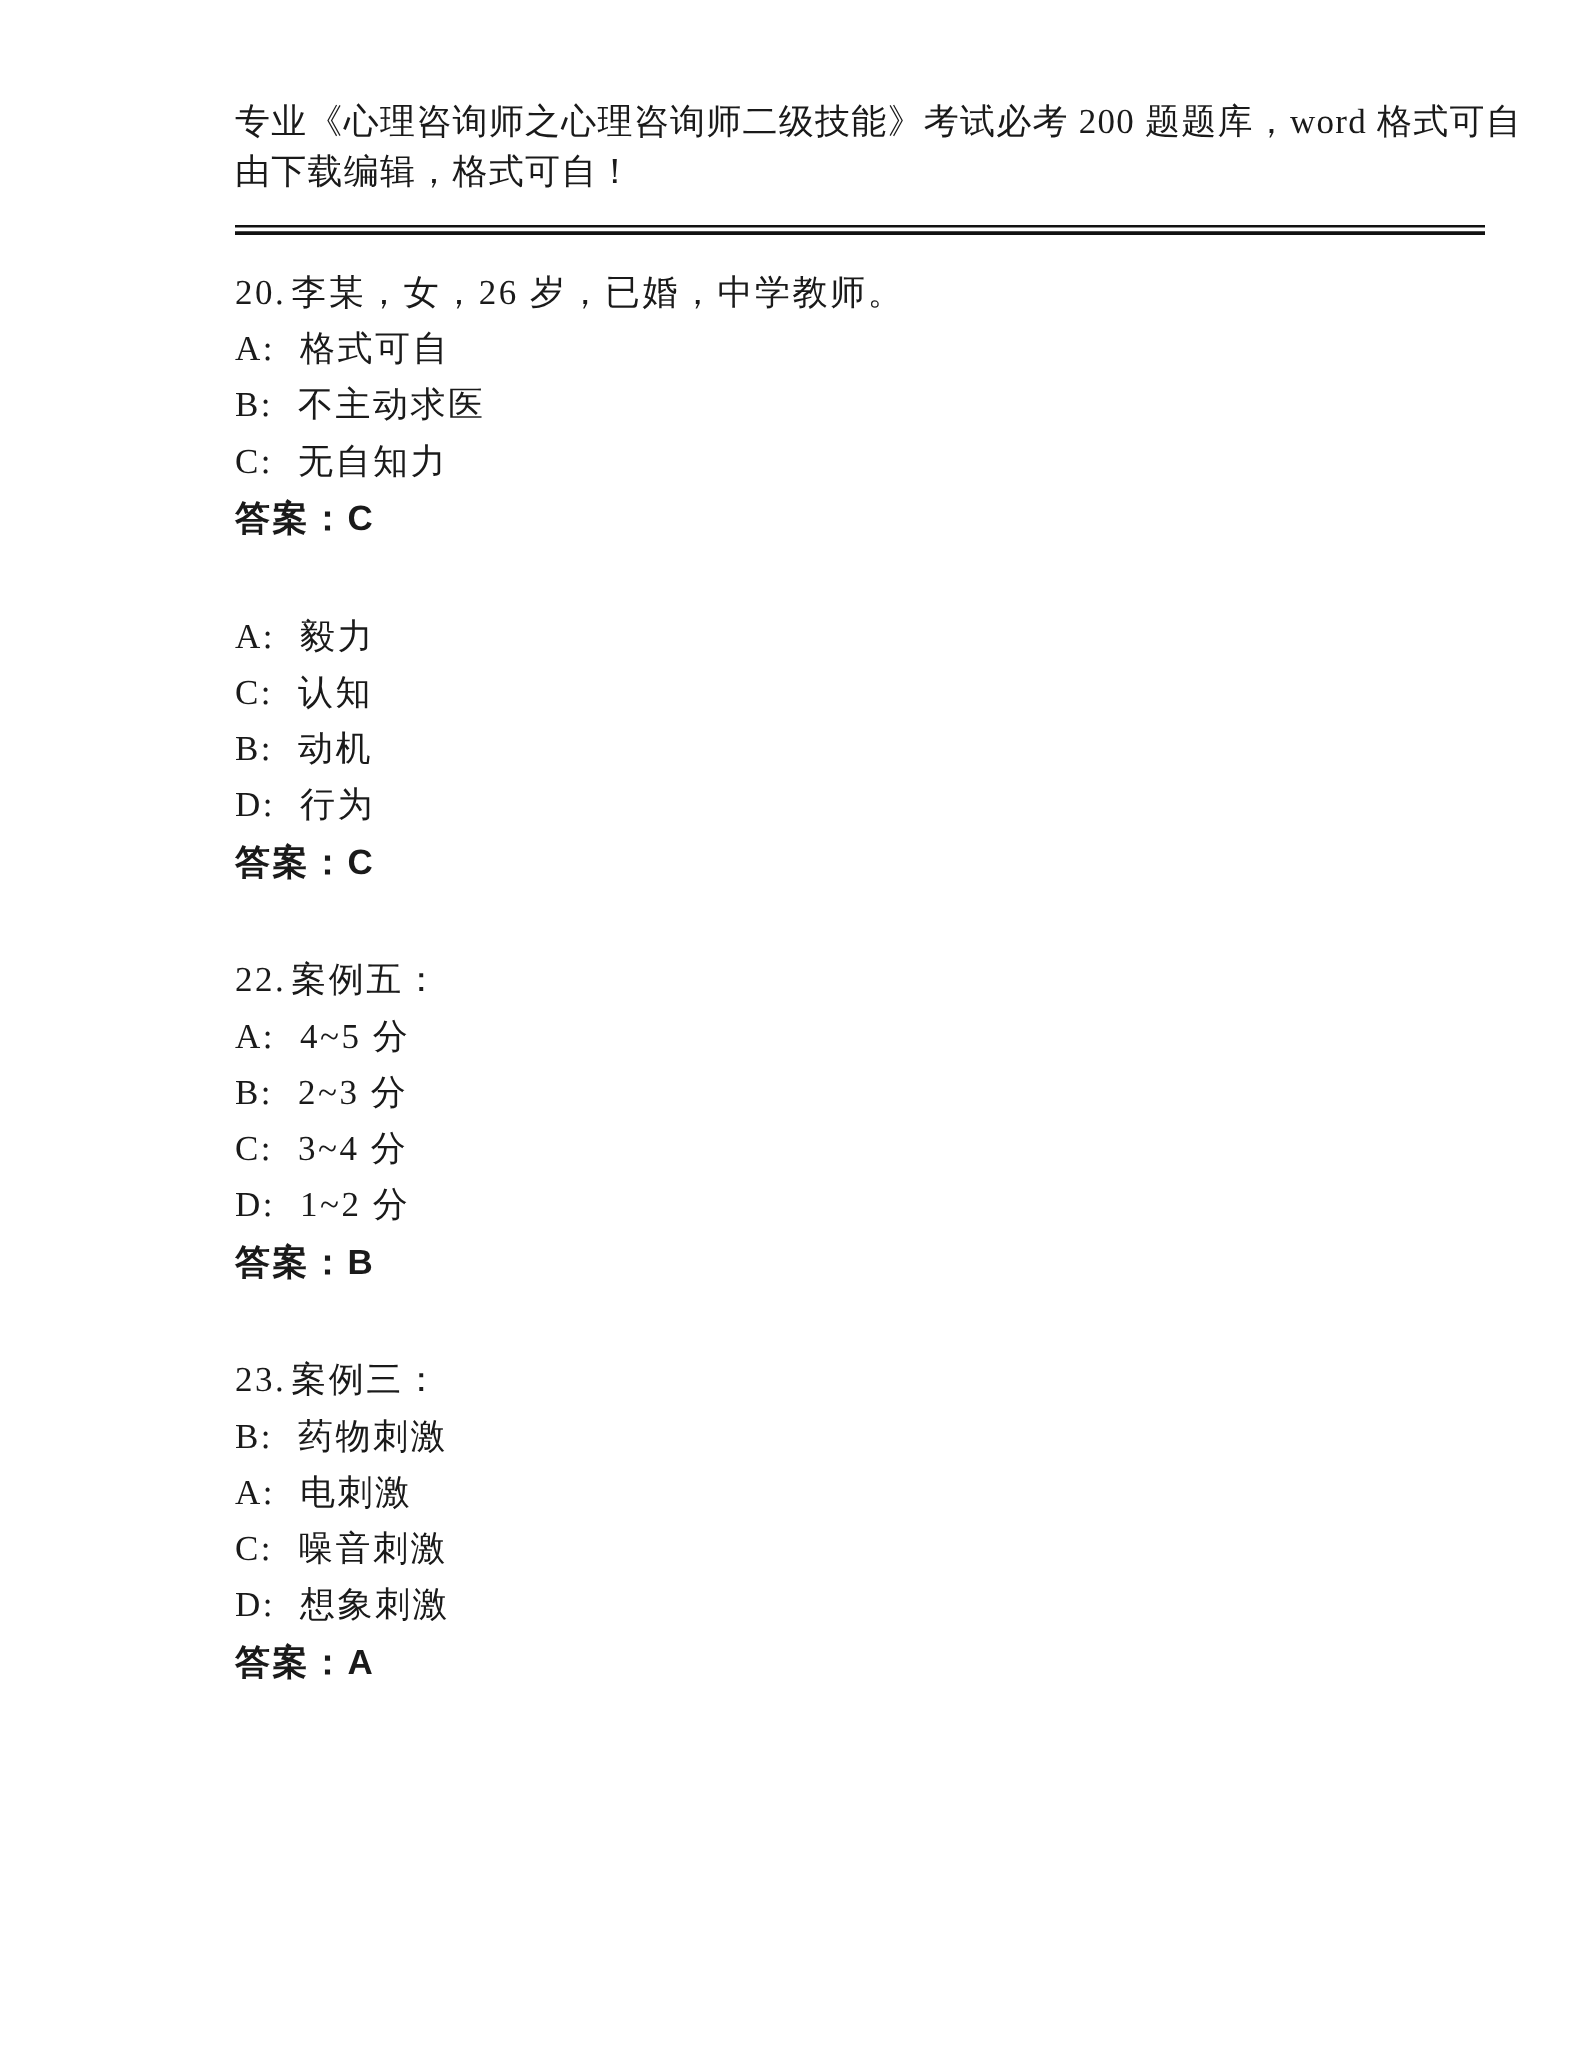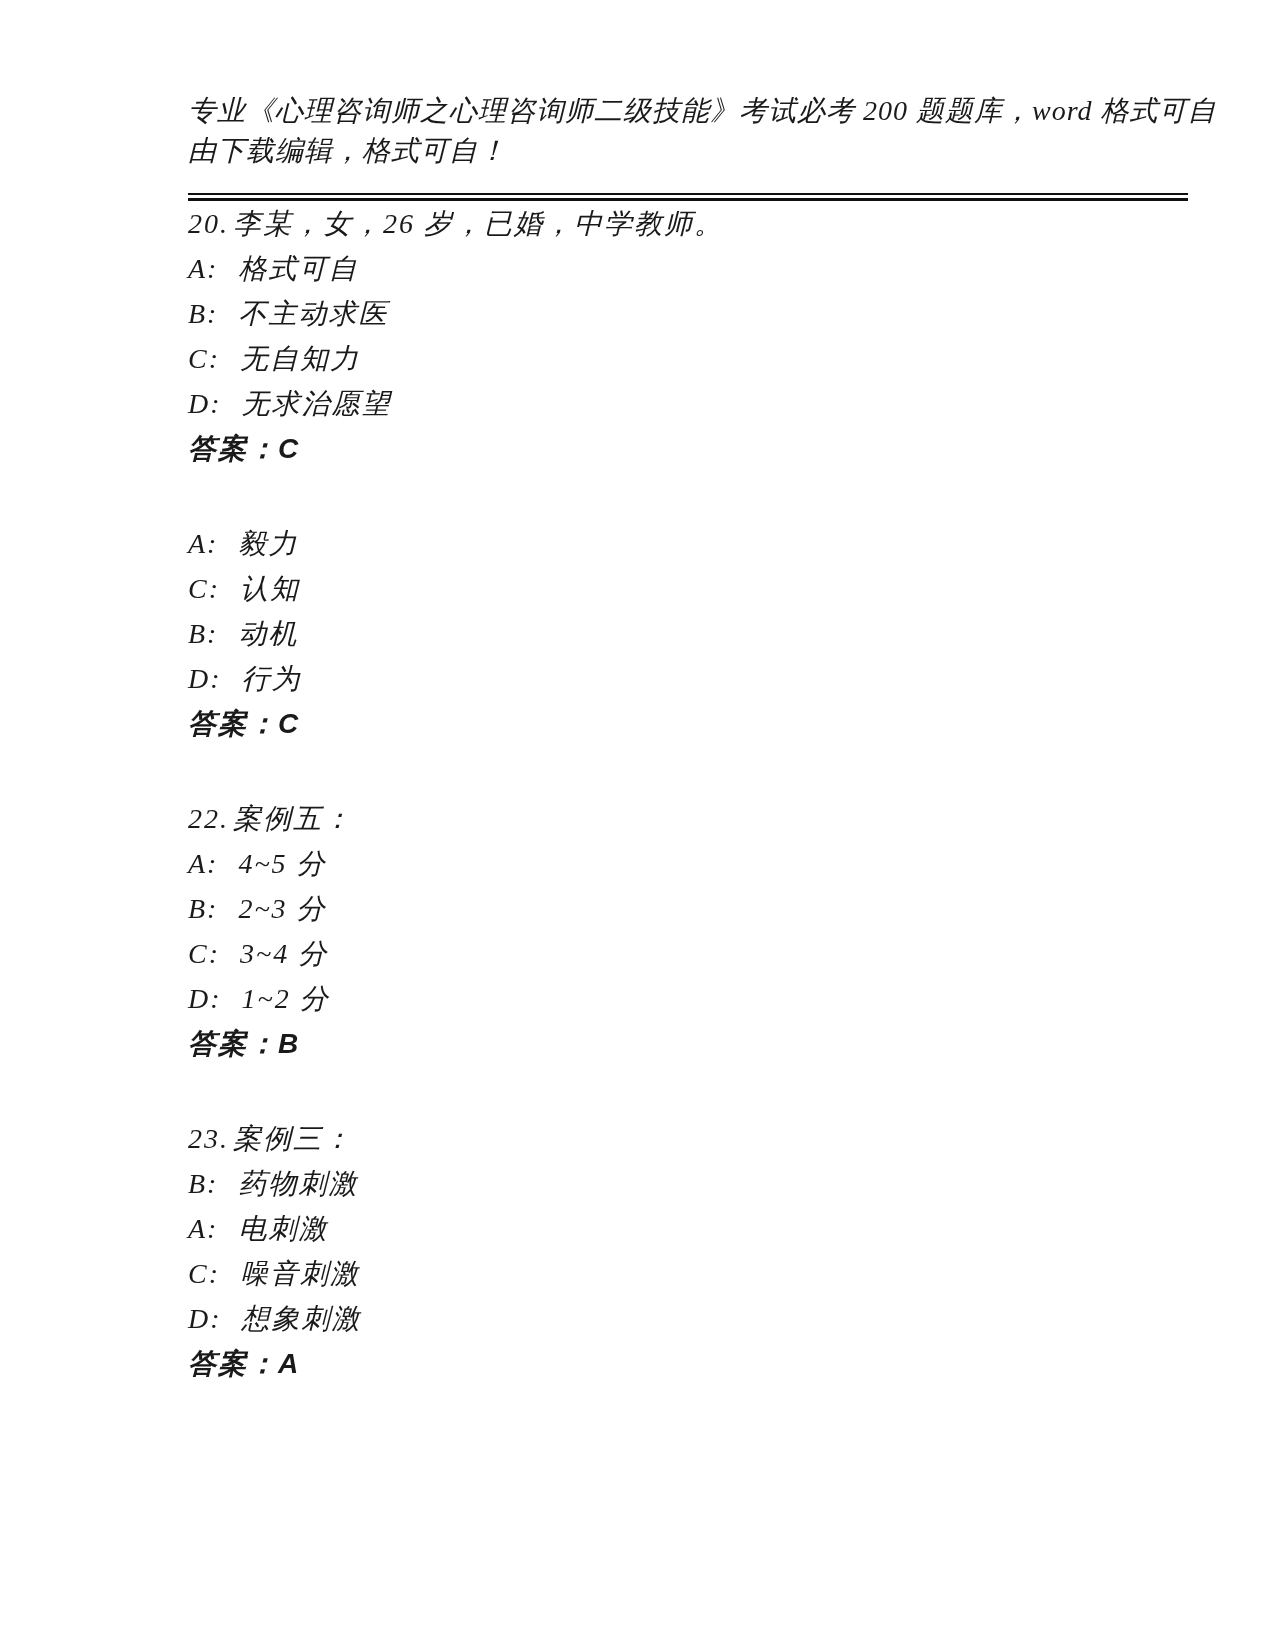--- a/index.html
+++ b/index.html
@@ -19,9 +19,8 @@
   .content {
     position: absolute;
     left: 188px;
-    top: 91px;
+    top: 78px;
     width: 1000px;
-    font-style: italic;
   }
   .doc-header {
     font-size: 28px;

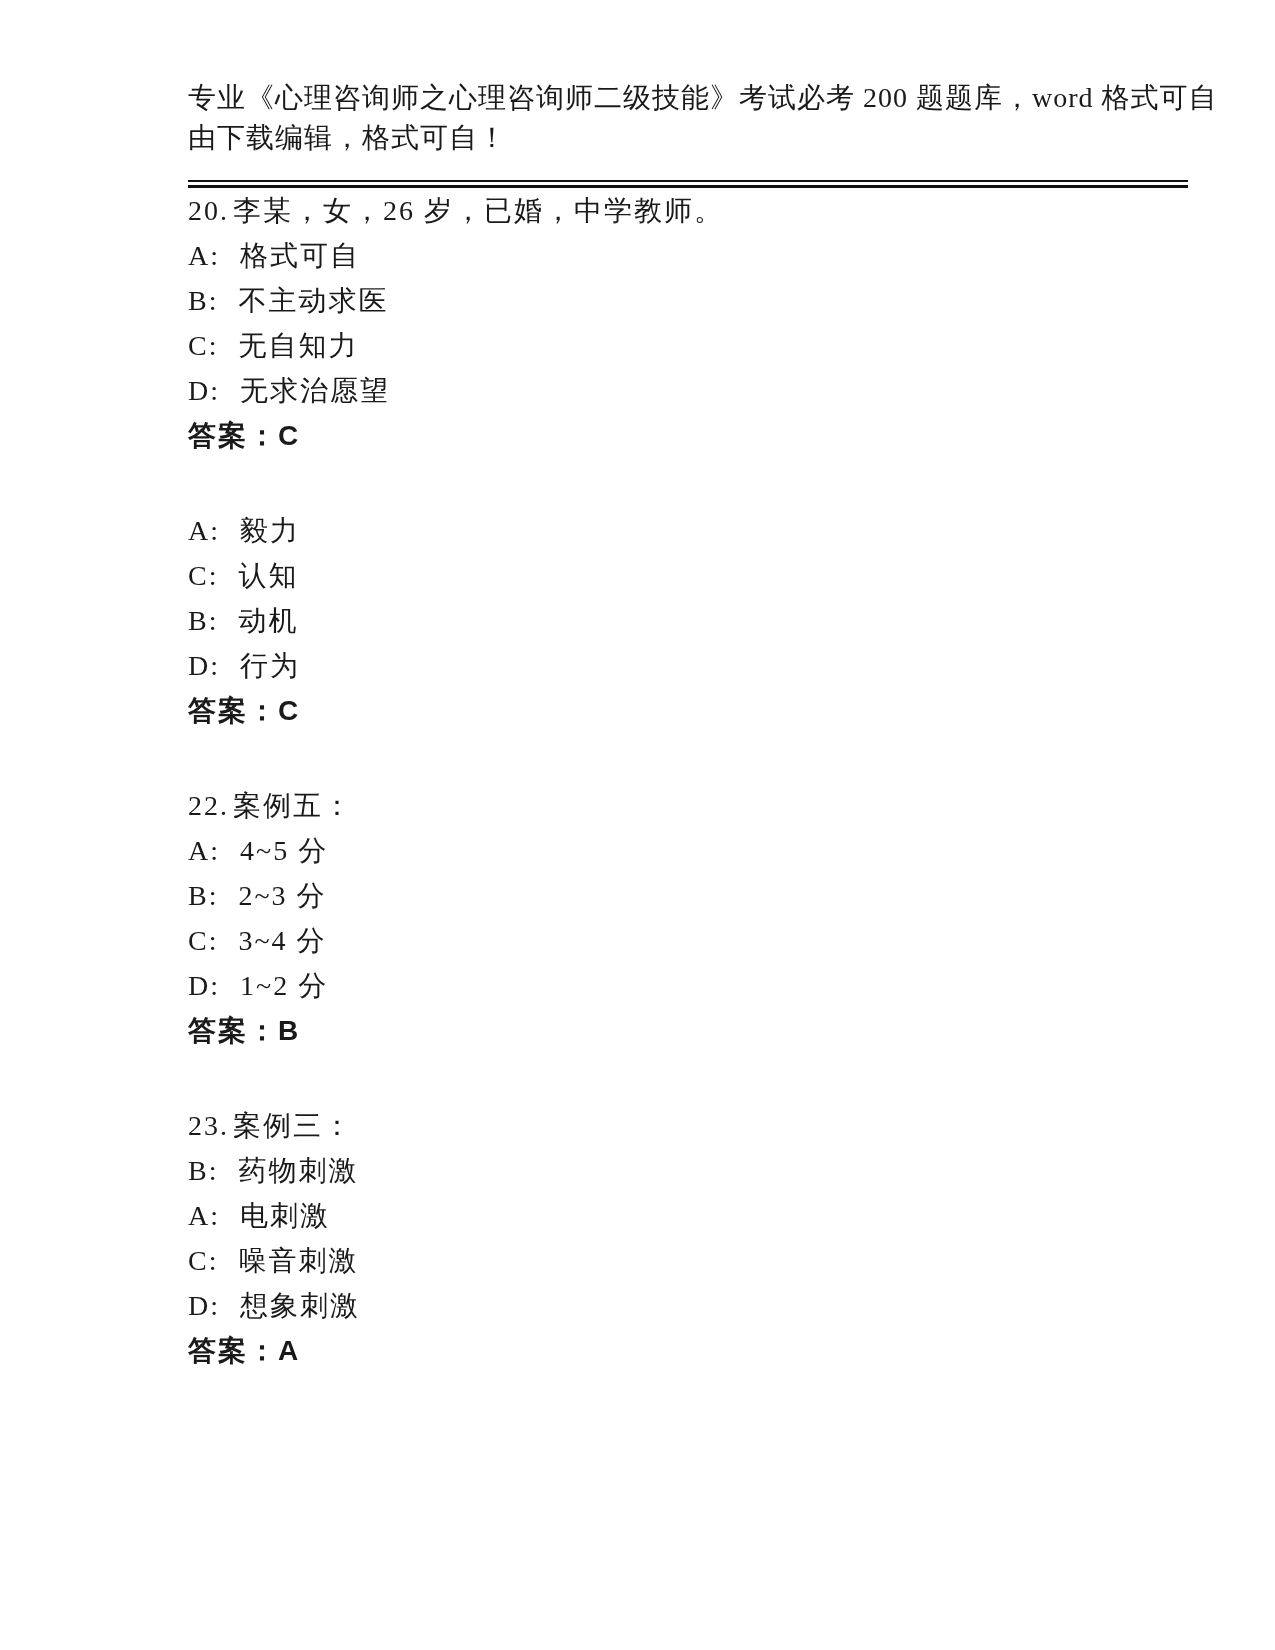--- a/index.html
+++ b/index.html
@@ -37,7 +37,7 @@
     border-bottom: 3px solid #111111;
   }
   .questions {
-    padding-top: 0;
+    padding-top: 24px;
   }
   .q-block {
     margin-bottom: 50px;

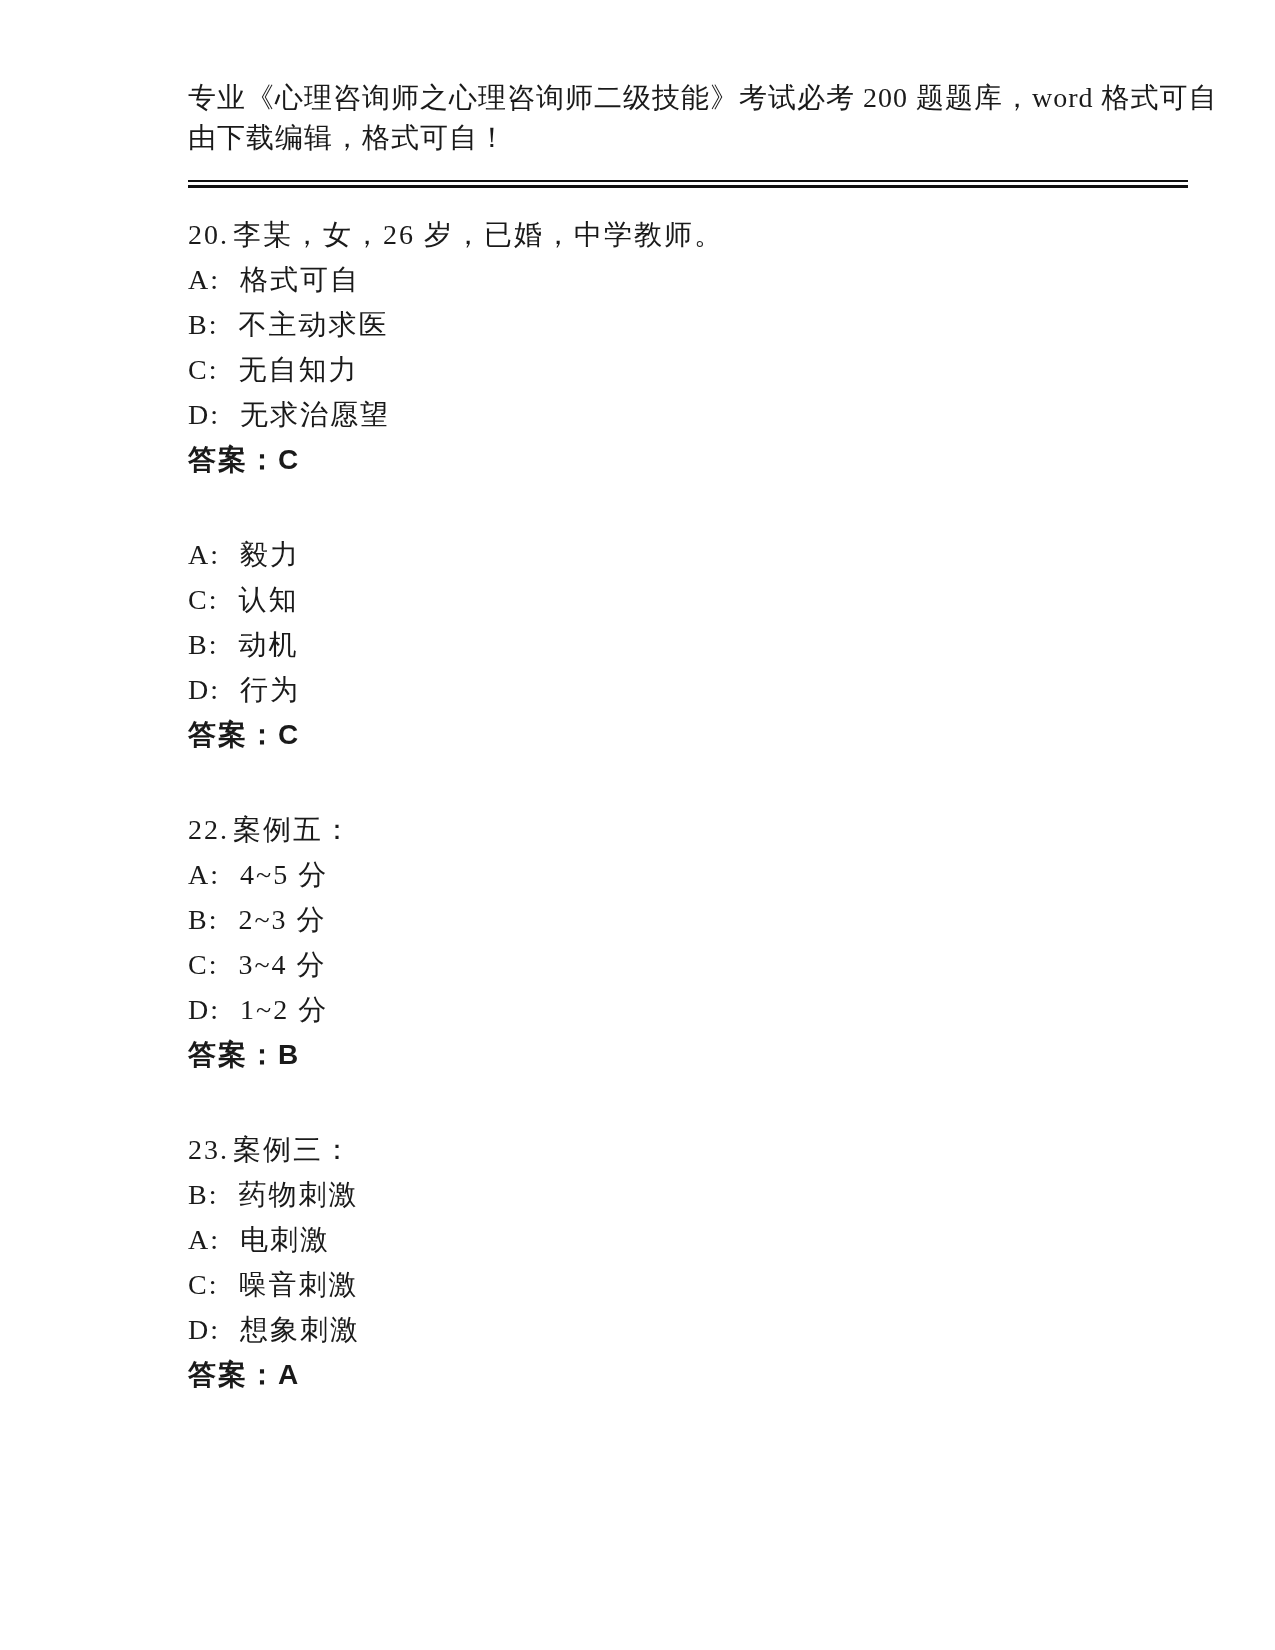--- a/index.html
+++ b/index.html
@@ -79,7 +79,6 @@
     <div class="line"><span class="opt-key">A:</span><span class="opt-text">格式可自</span></div>
     <div class="line"><span class="opt-key">B:</span><span class="opt-text">不主动求医</span></div>
     <div class="line"><span class="opt-key">C:</span><span class="opt-text">无自知力</span></div>
-    <div class="line"><span class="opt-key">D:</span><span class="opt-text">无求治愿望</span></div>
     <div class="line answer-line"><span>答案：</span><span>C</span></div>
   </section>
 

